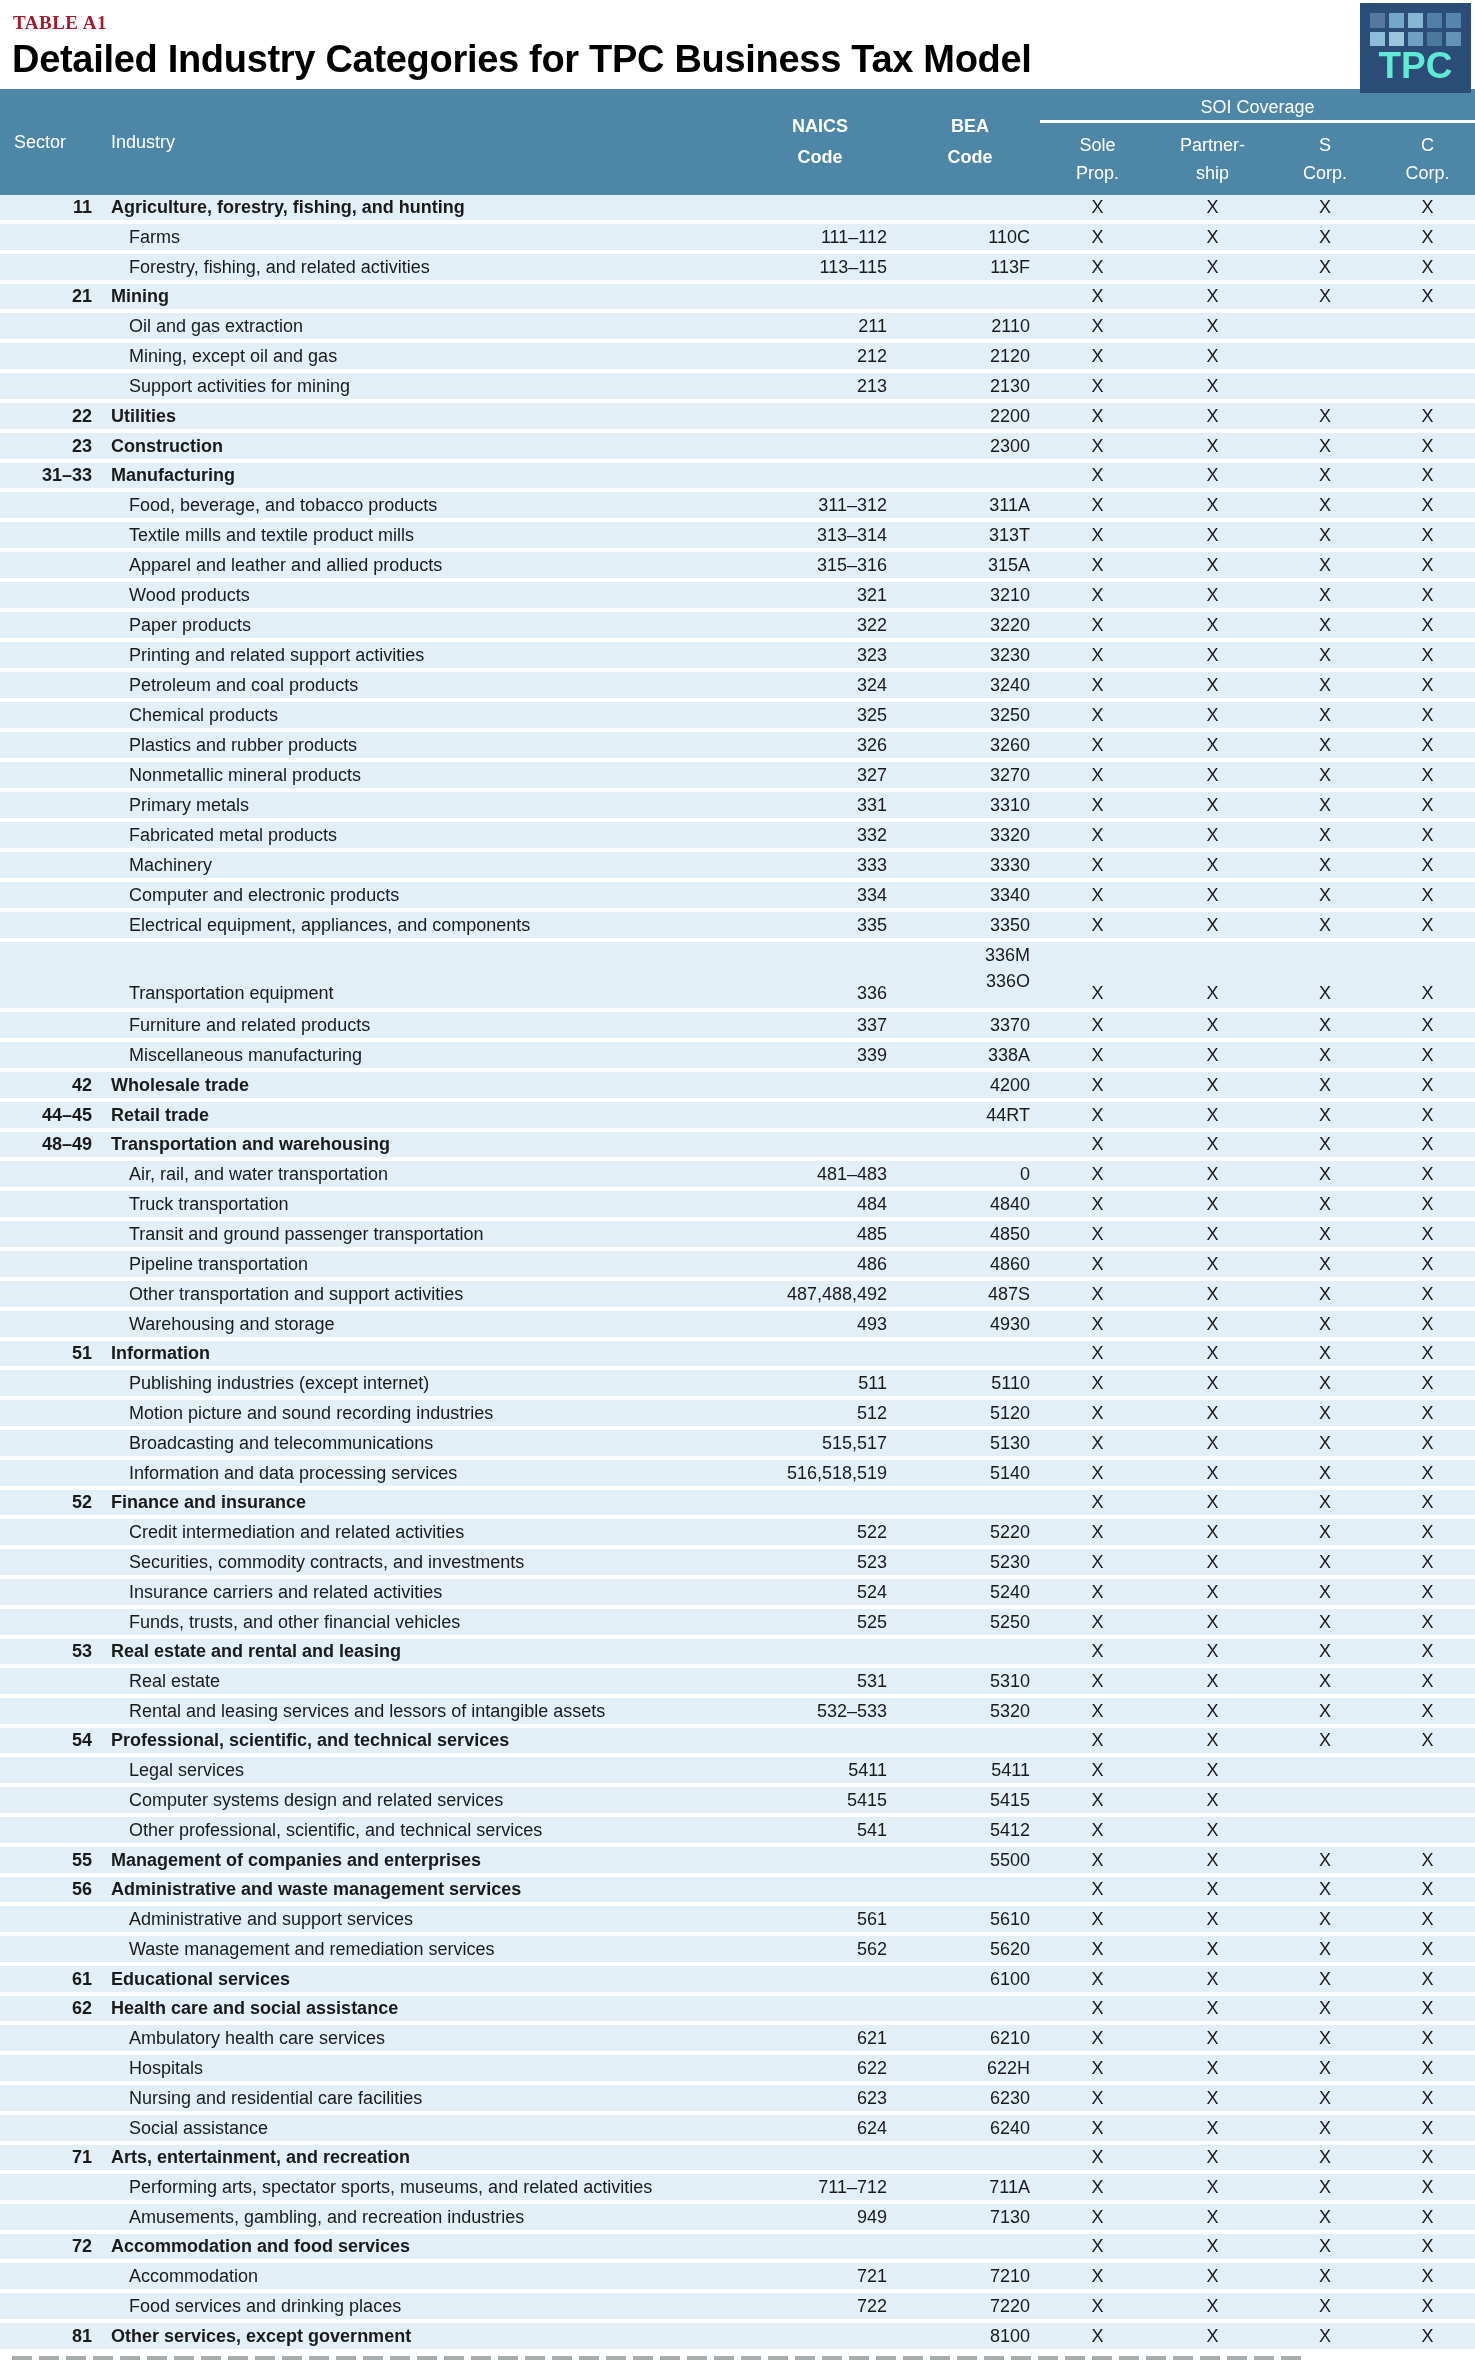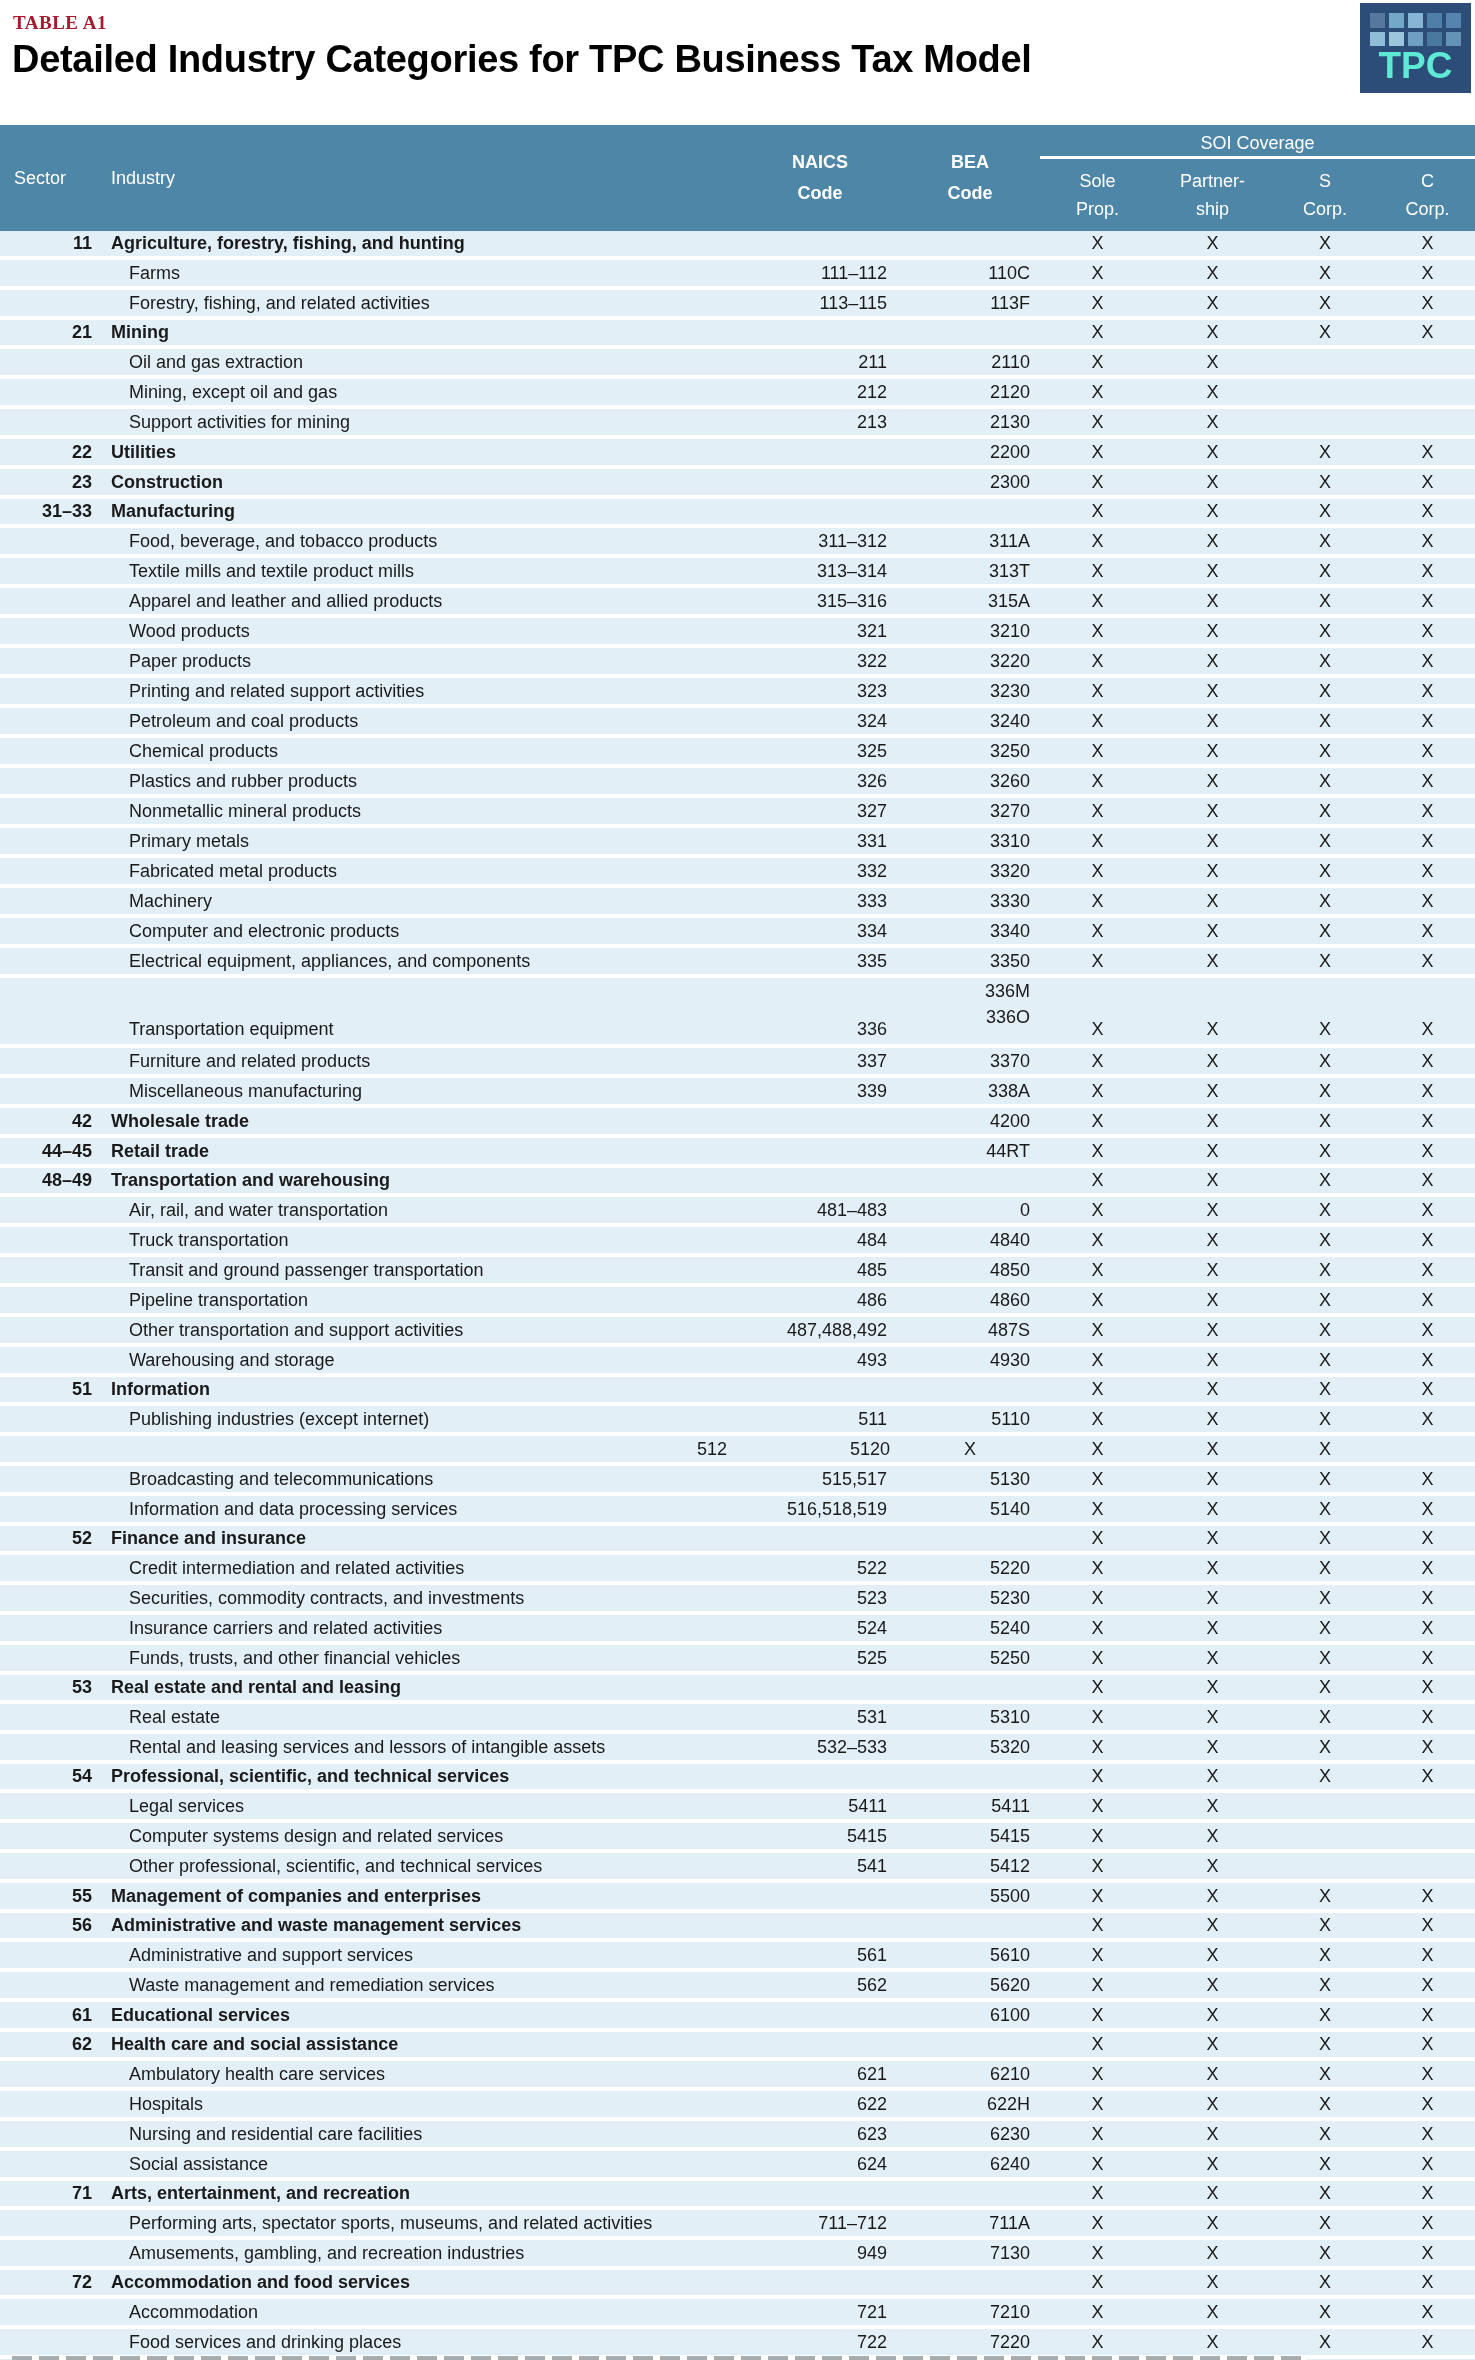--- a/index.html
+++ b/index.html
@@ -16,7 +16,7 @@
     font-family:"Liberation Sans","DejaVu Sans",sans-serif;
   }
   
-  .top{position:relative;height:125px;}
+  .top{position:relative;height:89px;}
   .table-label{
     position:absolute;left:13px;top:12px;
     font-family:"Liberation Serif","DejaVu Serif",serif;

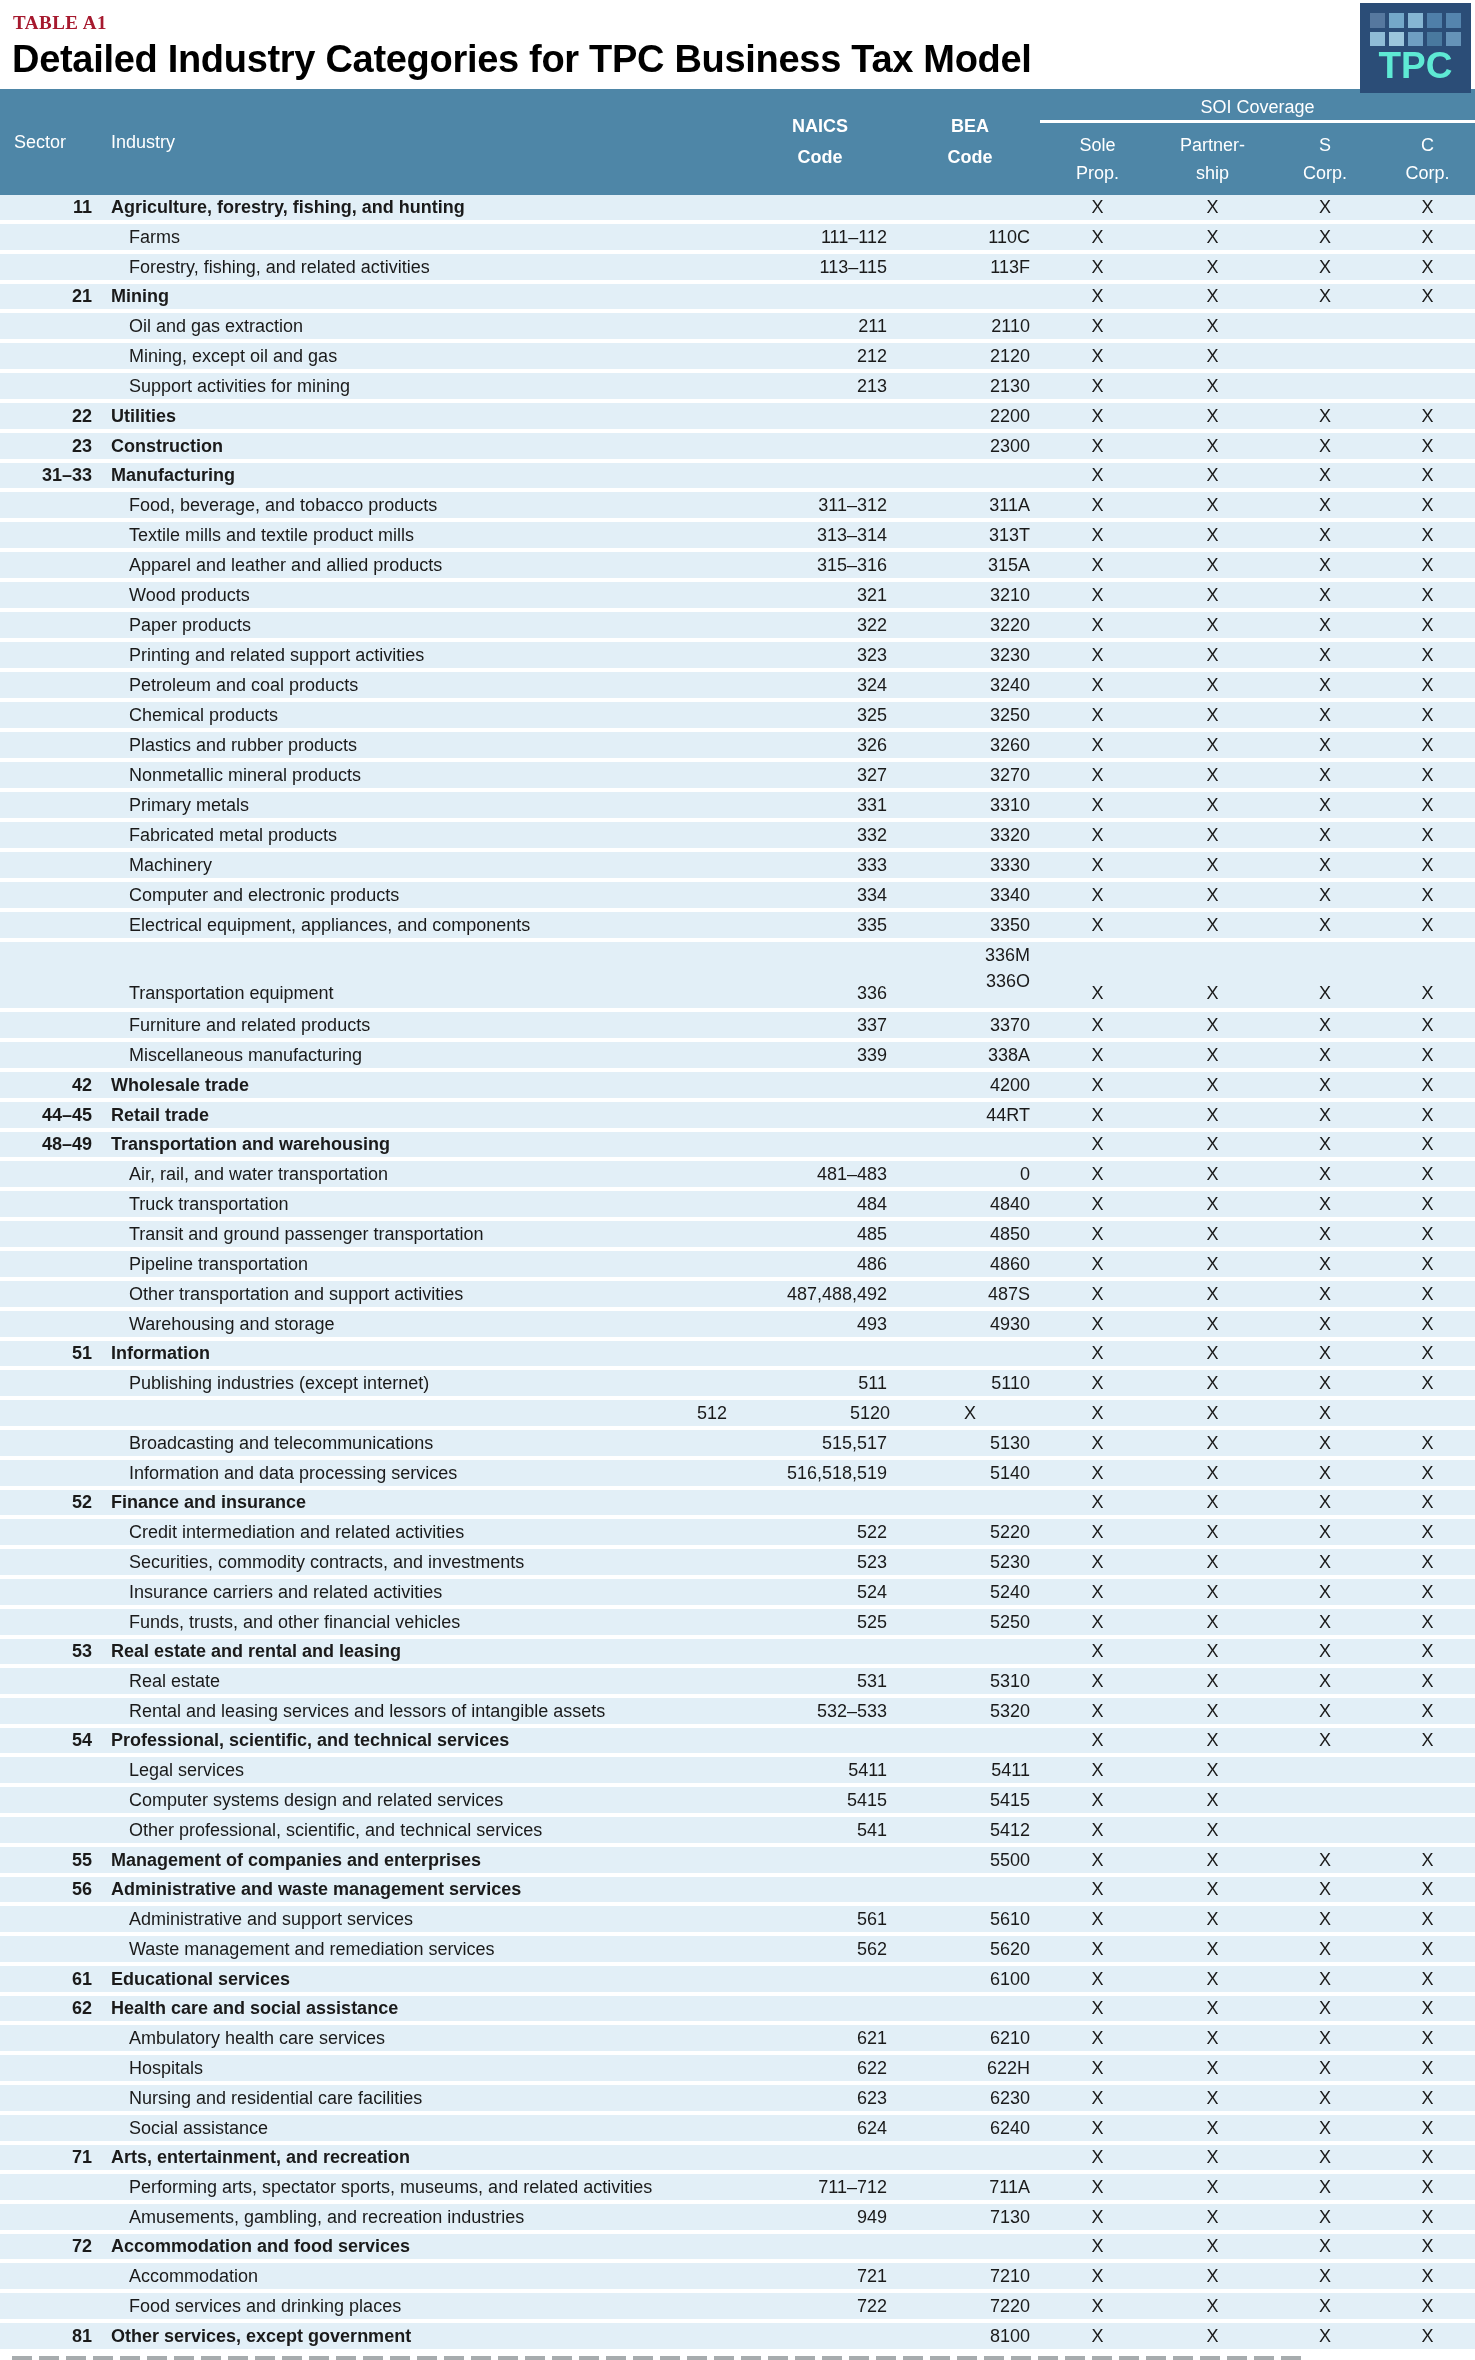--- a/index.html
+++ b/index.html
@@ -682,6 +682,7 @@
 
     <div class="row industry">
       <div class="cell c-sector"></div>
+      <div class="cell c-industry">Motion picture and sound recording industries</div>
       <div class="cell c-naics">512</div>
       <div class="cell c-bea">
         <span class="bea-top"></span>

